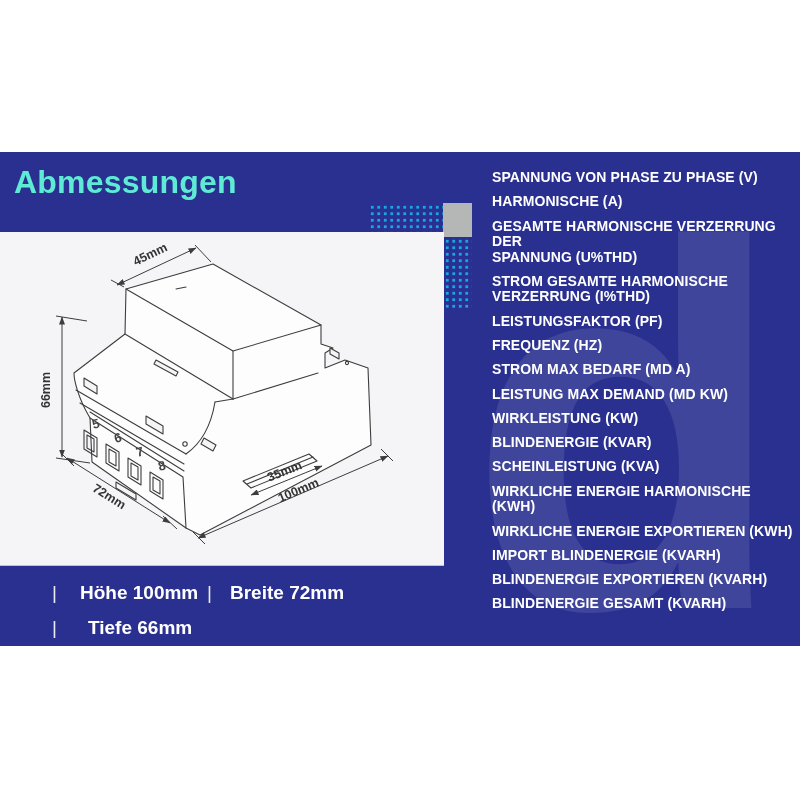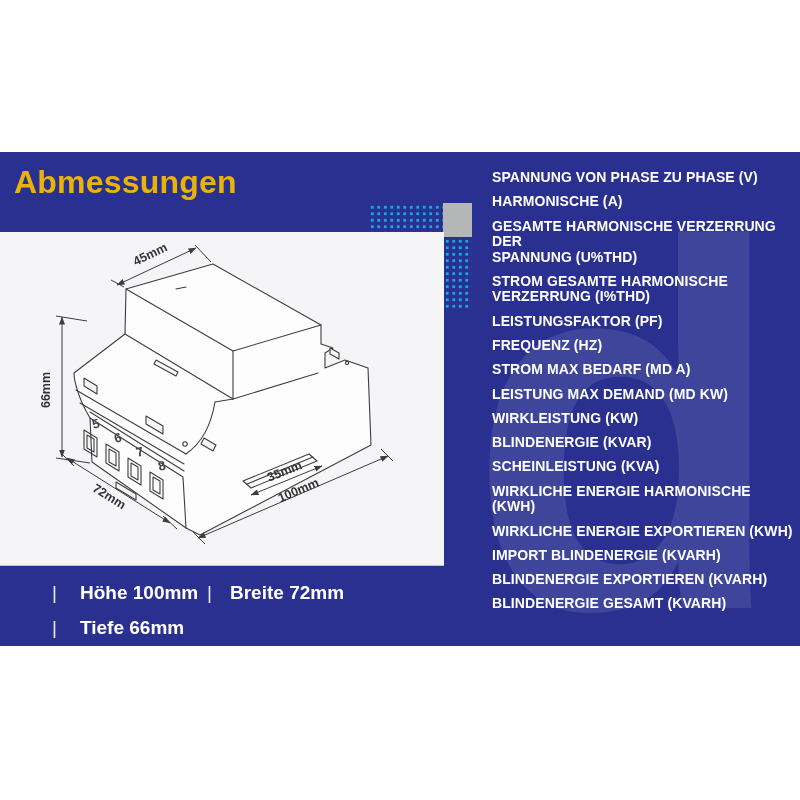--- a/index.html
+++ b/index.html
@@ -7,7 +7,7 @@
         font-family:"Liberation Sans",sans-serif;}
   .blue-panel{position:absolute;left:0;top:152px;width:800px;height:494px;
         background:#2a3090;overflow:hidden;}
-  .title{position:absolute;left:14px;top:12px;font-size:32px;font-weight:700;color:#eab308;
+  .title{position:absolute;left:14px;top:12px;font-size:32px;font-weight:700;color:#5eead4;
         letter-spacing:0.2px;}
   .watermark{position:absolute;left:468px;top:16px;font-size:520px;line-height:1;
         font-weight:700;color:rgba(255,255,255,0.10);pointer-events:none;}

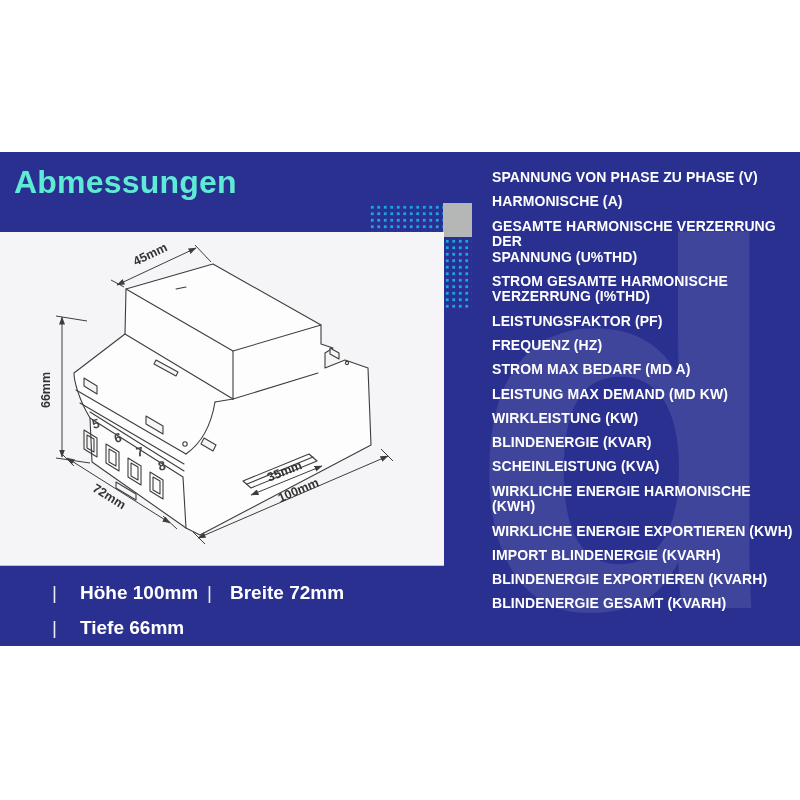--- a/index.html
+++ b/index.html
@@ -156,7 +156,7 @@
       <span class="sep" style="left:207px;top:430px;">|</span>
       <span style="left:230px;top:430px;">Breite 72mm</span>
       <span class="sep" style="left:52px;top:465px;">|</span>
-      <span style="left:80px;top:465px;text-align:right;">Tiefe 66mm</span>
+      <span style="left:88px;top:465px;text-align:right;">Tiefe 66mm</span>
     </div>
 
   </div>

